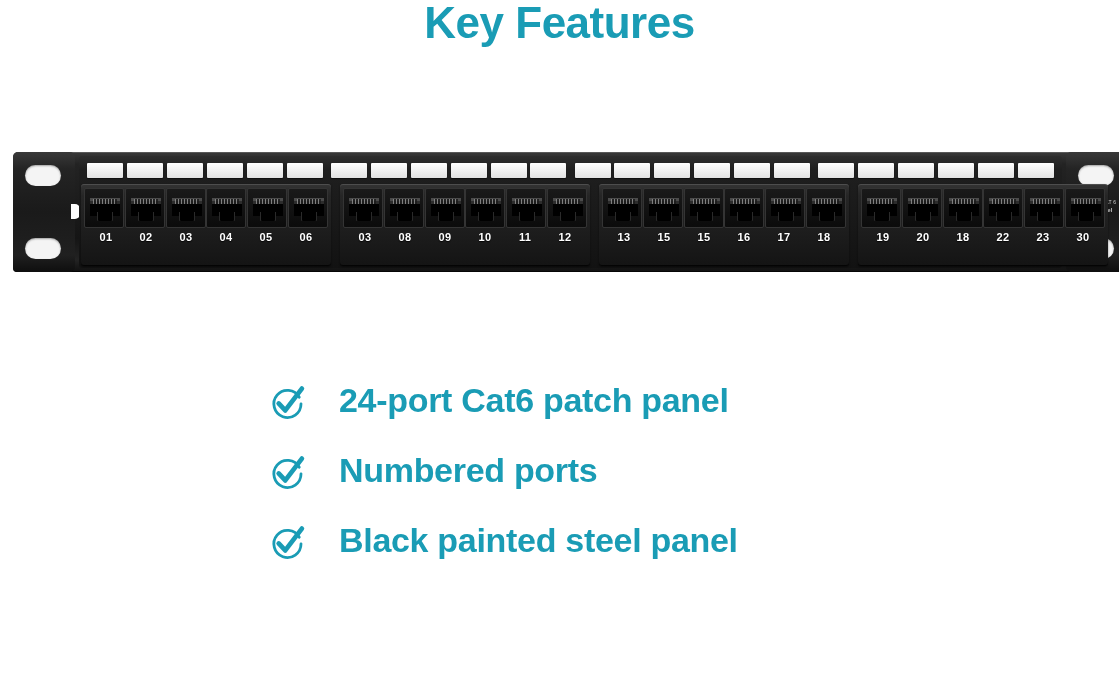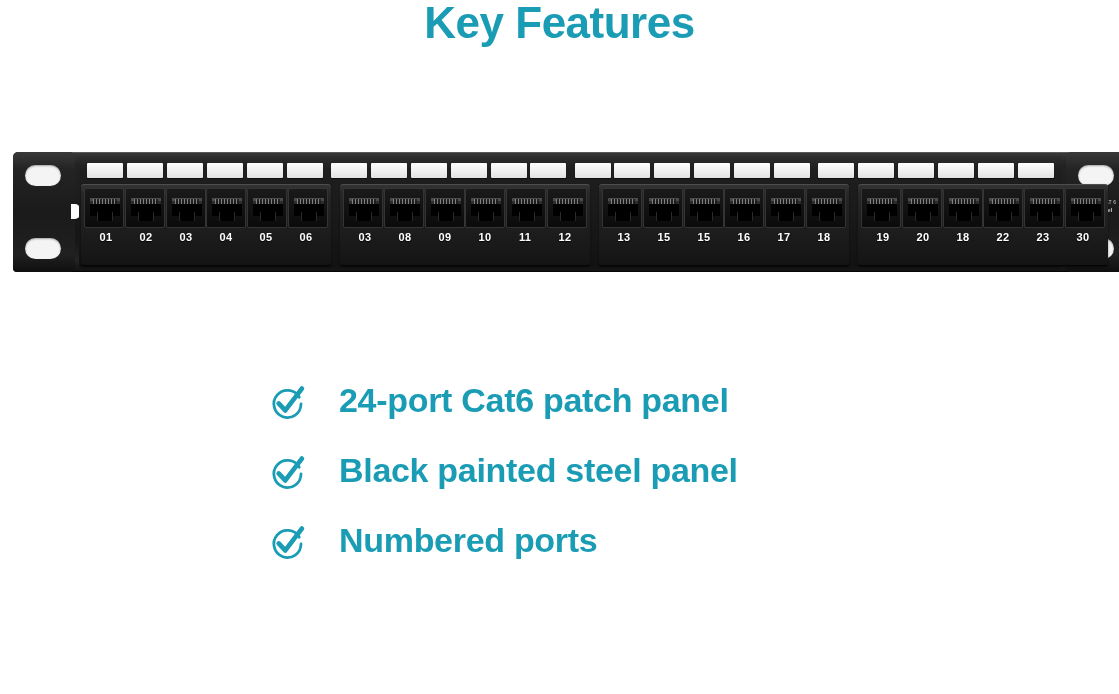--- a/index.html
+++ b/index.html
@@ -474,14 +474,14 @@
           <path d="M38 17.5 A15.5 15.5 0 1 0 40 25" fill="none" stroke="#1a9cb5" stroke-width="3.2" stroke-linecap="round"></path>
           <path d="M14.5 24.5 L22 32.5 L41 7.5" fill="none" stroke="#1a9cb5" stroke-width="5.4" stroke-linecap="round" stroke-linejoin="round"></path>
         </svg></div>
-      <div class="feature-text">Black painted steel panel</div>
+      <div class="feature-text">Numbered ports</div>
     </div>
     <div class="feature-item">
       <div class="check-icon"><svg viewBox="0 0 48 48" width="42" height="42" xmlns="http://www.w3.org/2000/svg">
           <path d="M38 17.5 A15.5 15.5 0 1 0 40 25" fill="none" stroke="#1a9cb5" stroke-width="3.2" stroke-linecap="round"></path>
           <path d="M14.5 24.5 L22 32.5 L41 7.5" fill="none" stroke="#1a9cb5" stroke-width="5.4" stroke-linecap="round" stroke-linejoin="round"></path>
         </svg></div>
-      <div class="feature-text">Numbered ports</div>
+      <div class="feature-text">Black painted steel panel</div>
     </div>
   </div>
 

